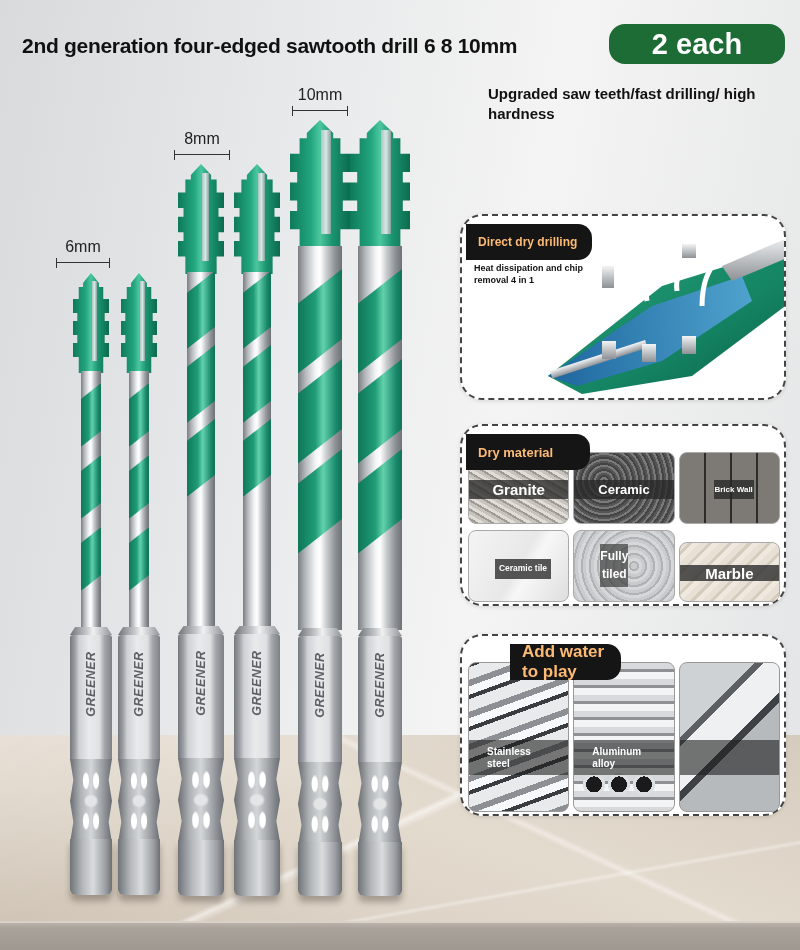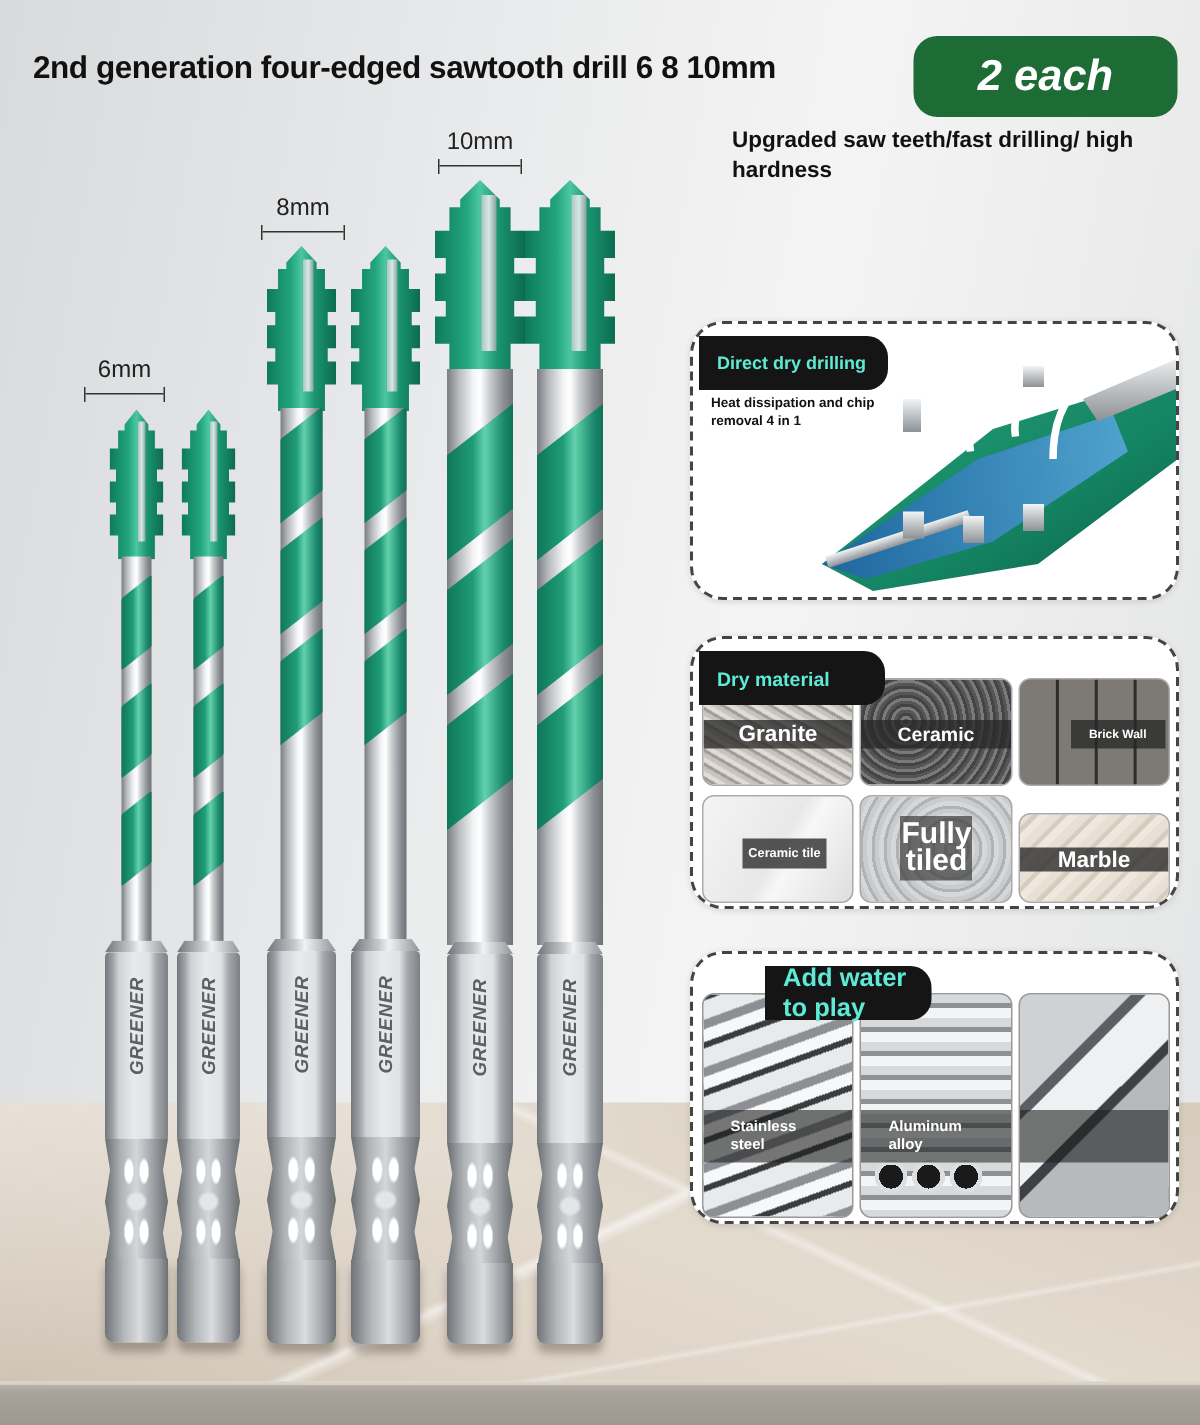--- a/index.html
+++ b/index.html
@@ -34,10 +34,10 @@
     white-space: nowrap;
   }
   .badge {
-    position: absolute; left: 609px; top: 24px; width: 176px; height: 54px;
+    position: absolute; left: 609px; top: 24px; width: 176px; height: 40px;
     background: #1d6b35; border-radius: 16px;
     color: #fff; font-size: 29px; font-weight: 700;
-    display: flex; align-items: center; justify-content: center; font-style: italic;
+    display: flex; align-items: center; justify-content: center;
   }
   .subtitle {
     position: absolute; left: 488px; top: 84px; width: 300px;

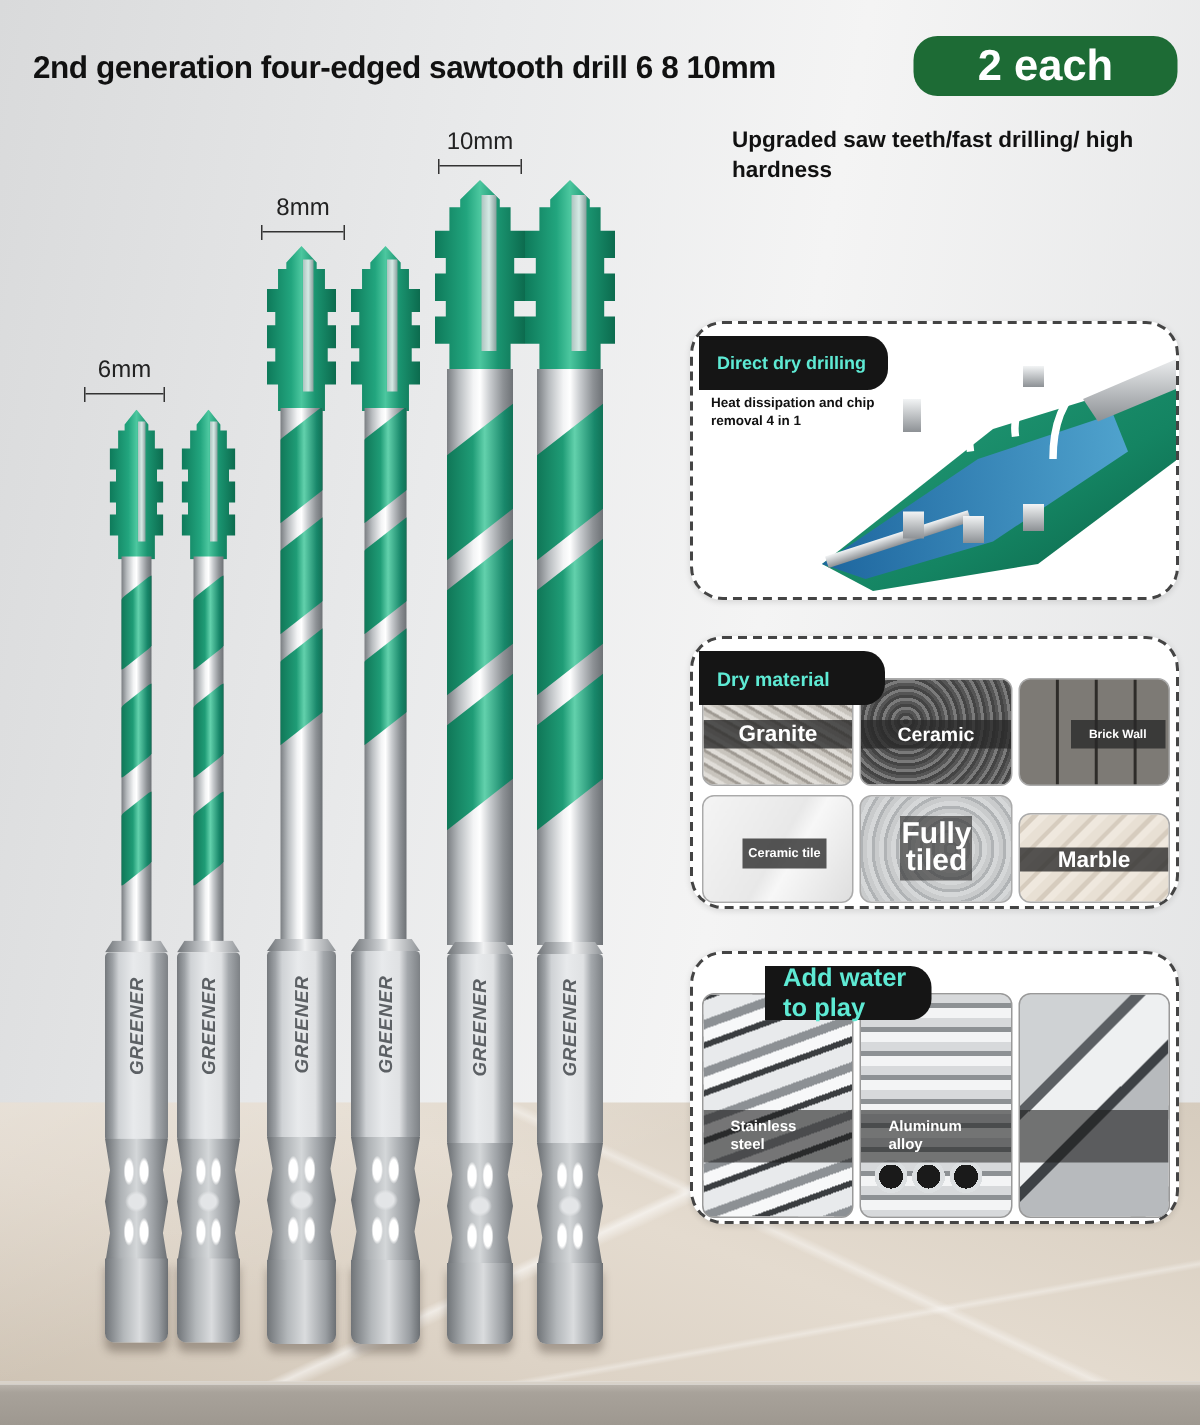--- a/index.html
+++ b/index.html
@@ -124,7 +124,7 @@
   }
   .panel-tag {
     position: absolute; left: 4px; top: 8px; height: 36px;
-    background: #151515; color: #5eead4;
+    background: #151515; color: #fdba74;
     font-weight: 700; border-radius: 0 14px 14px 0;
     display: flex; align-items: center; padding: 0 14px 0 12px;
     z-index: 3;

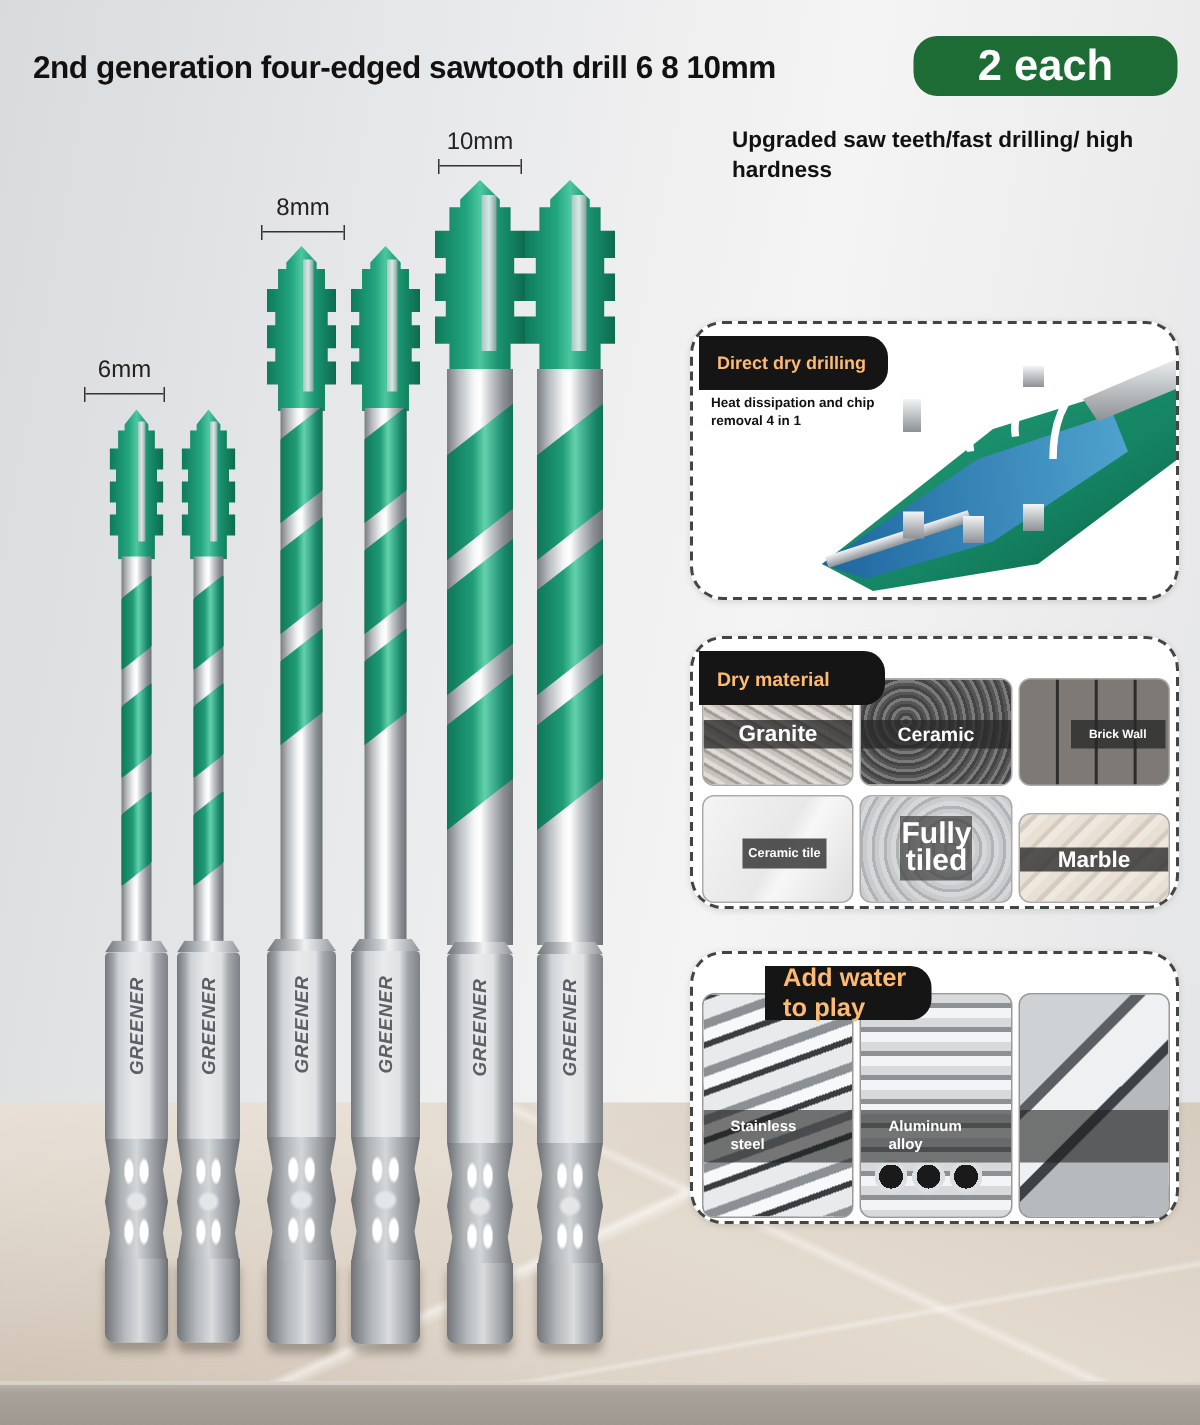--- a/index.html
+++ b/index.html
@@ -344,7 +344,7 @@
       <div class="band" style="font-size:13px;">Ceramic</div>
     </div>
     <div class="mat mat-brick">
-      <div class="band" style="font-size:8px; width:63px; left:34px; right:auto;">Brick Wall</div>
+      <div class="band" style="font-size:8px; width:40px; left:34px; right:auto;">Brick Wall</div>
     </div>
     <div class="mat mat-ceramic">
       <div class="band" style="font-size:8.5px; width:56px; left:26px; right:auto; top:40%;">Ceramic tile</div>

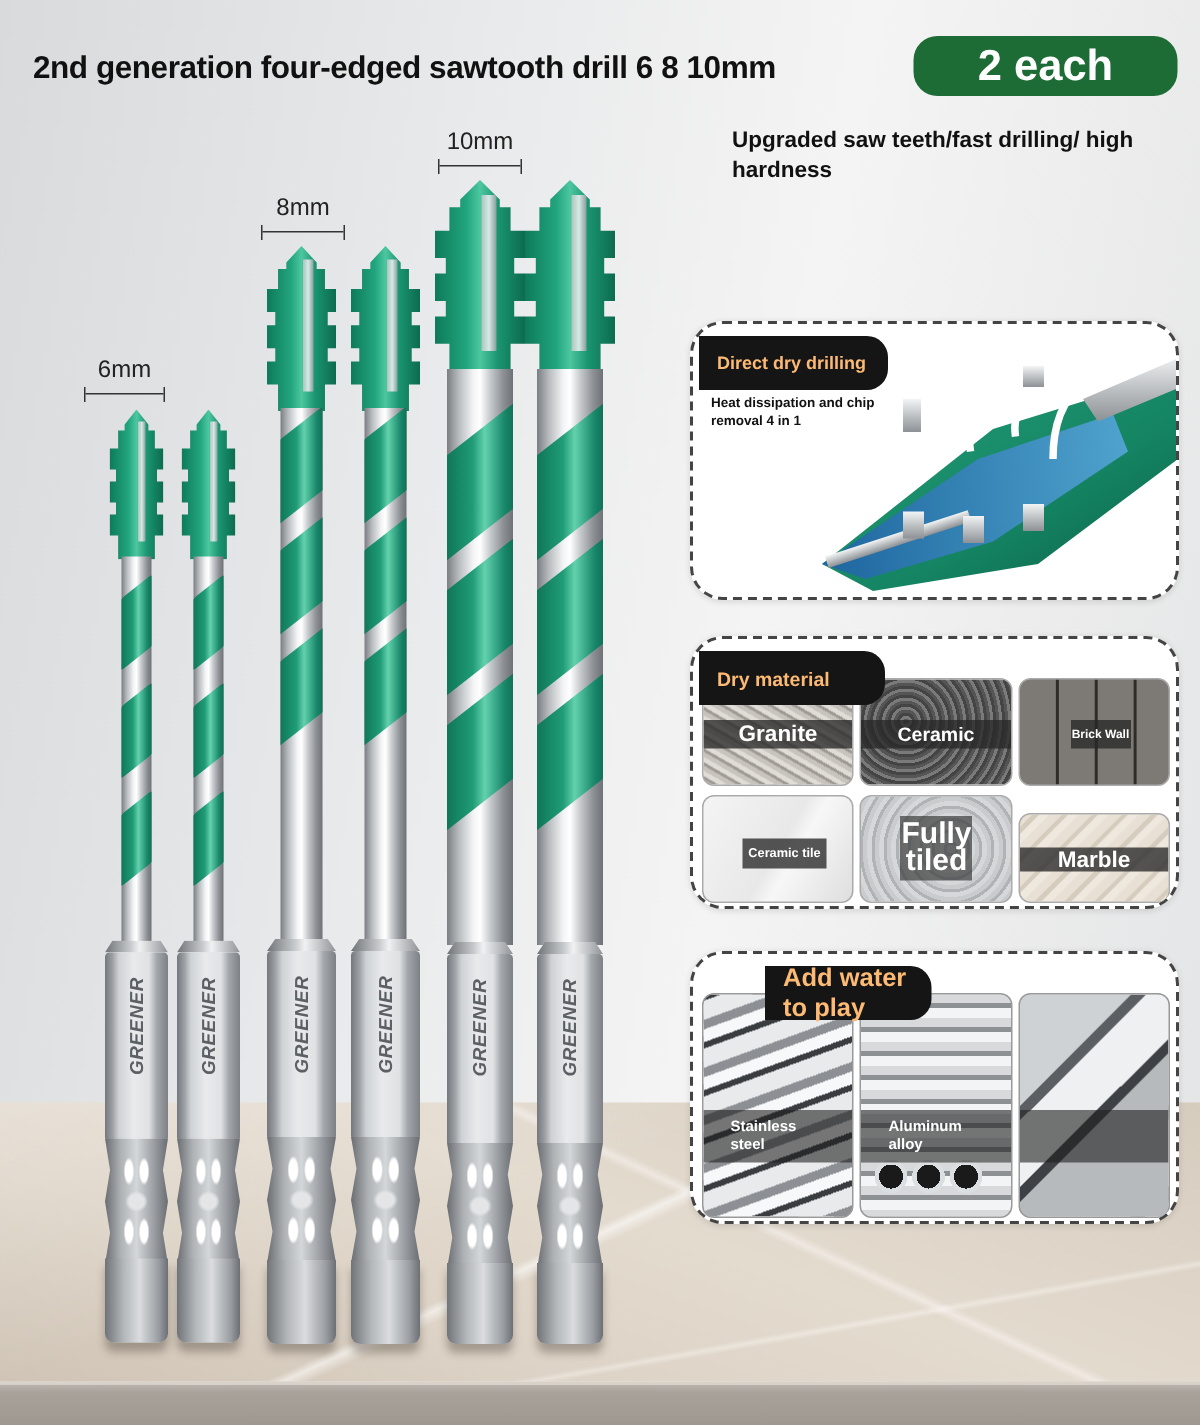--- a/index.html
+++ b/index.html
@@ -350,7 +350,7 @@
       <div class="band" style="font-size:8.5px; width:56px; left:26px; right:auto; top:40%;">Ceramic tile</div>
     </div>
     <div class="mat mat-fully">
-      <div class="band" style="font-size:20px; background:rgba(60,60,60,0.7); width:48px; left:26px; right:auto; top:18%; height:62%; line-height:18px;">Fully tiled</div>
+      <div class="band" style="font-size:12px; background:rgba(60,60,60,0.7); width:28px; left:26px; right:auto; top:18%; height:62%; line-height:18px;">Fully tiled</div>
     </div>
     <div class="mat mat-marble">
       <div class="band" style="font-size:15px;">Marble</div>

